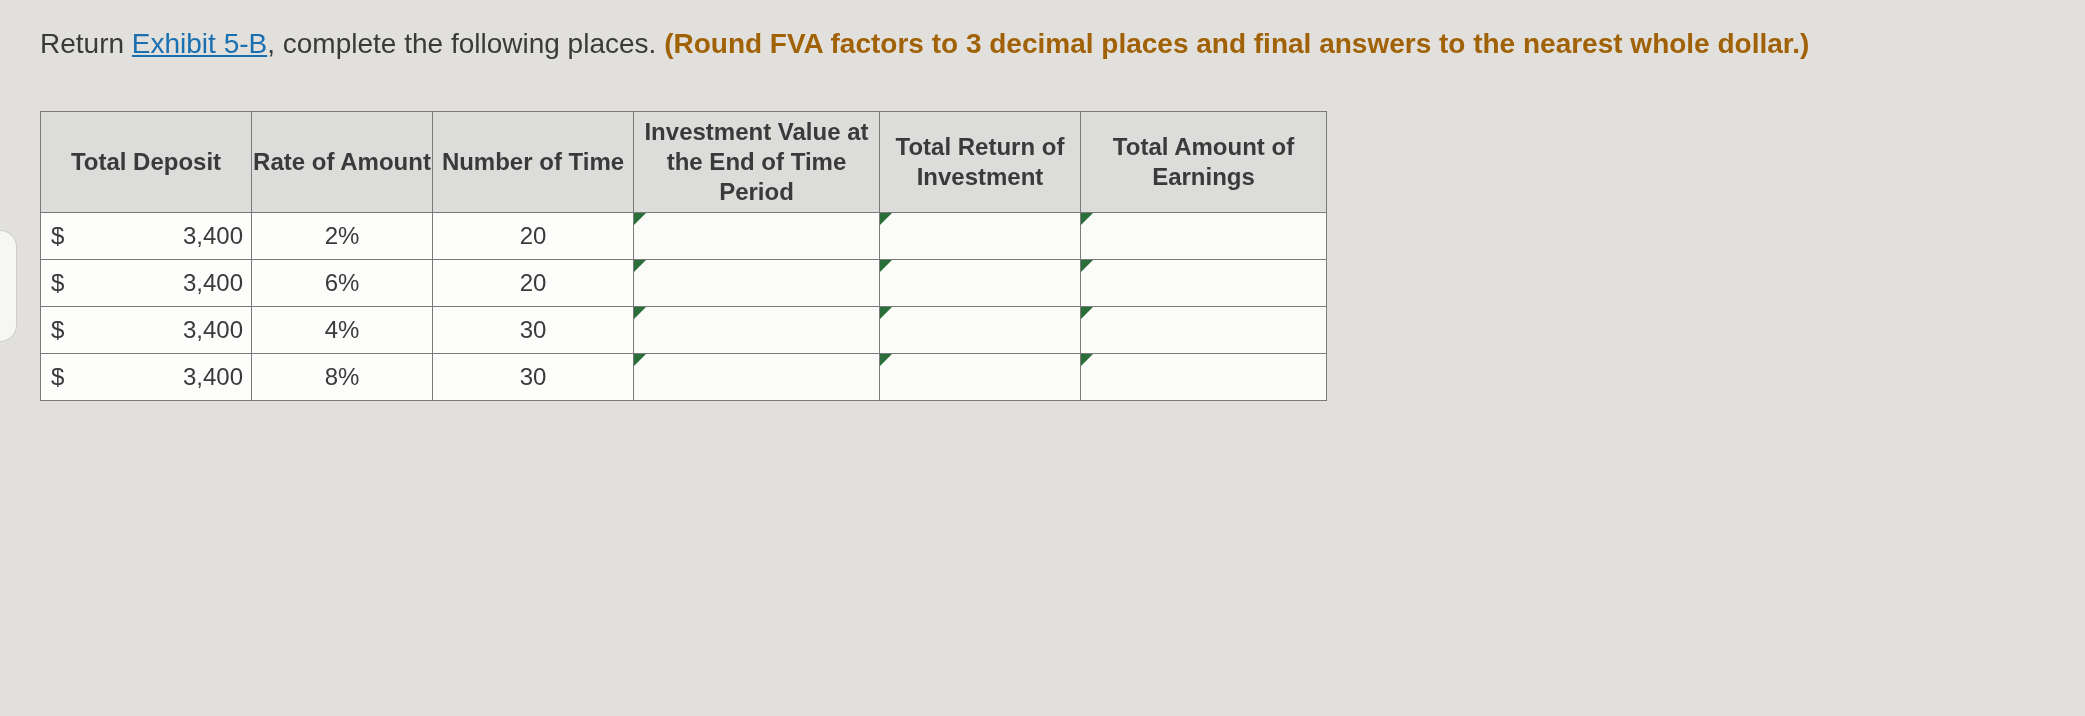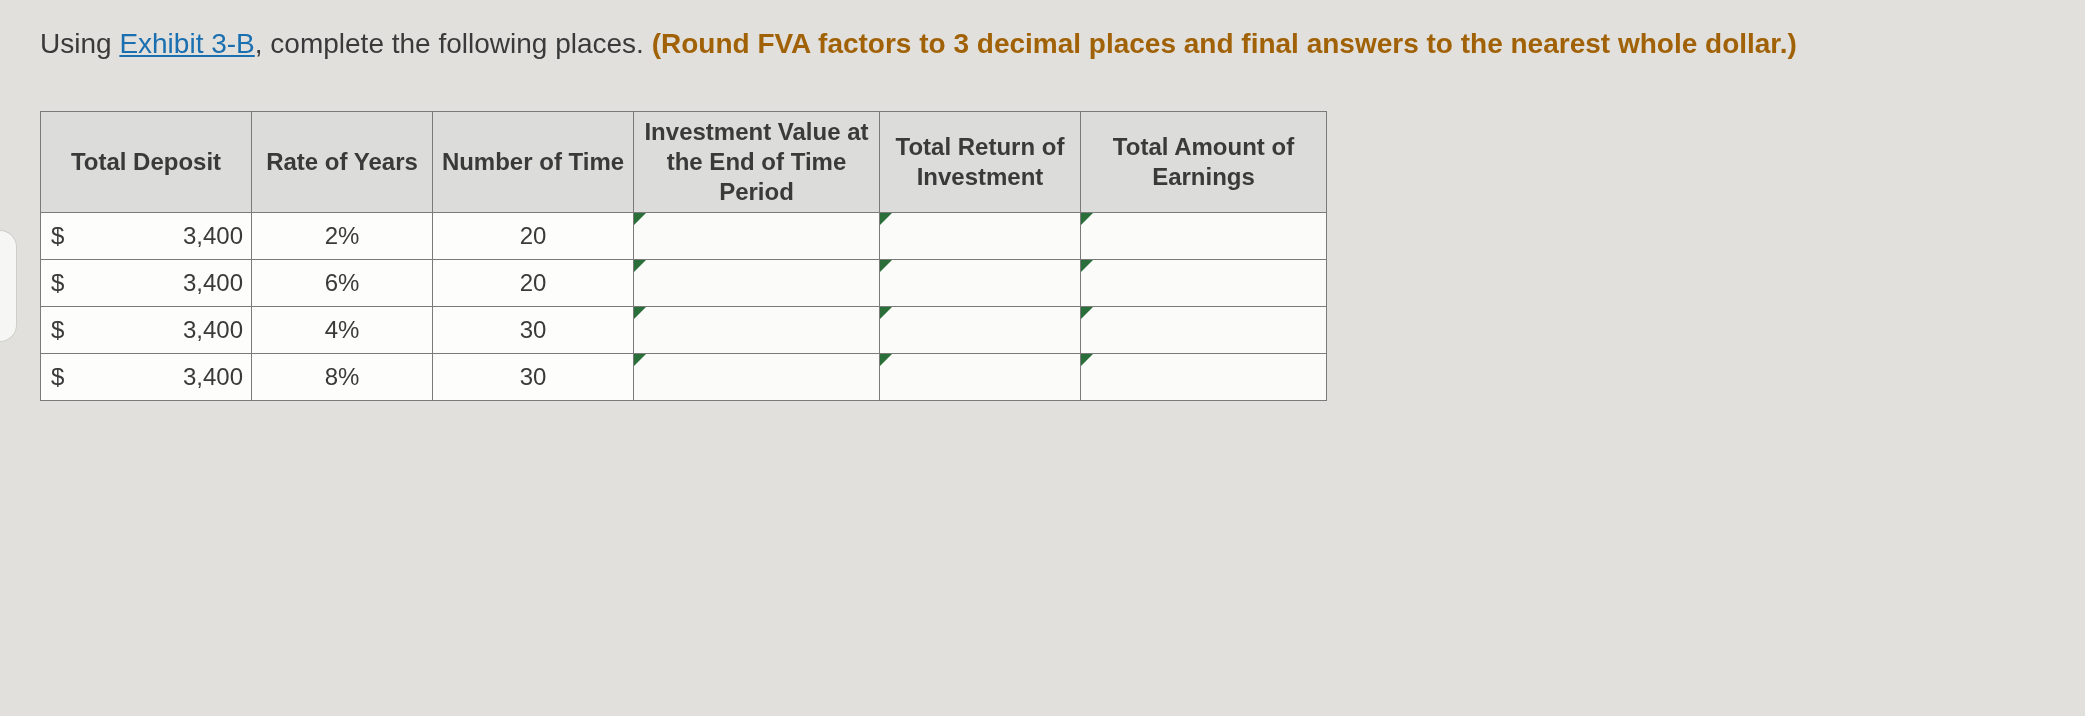--- a/index.html
+++ b/index.html
@@ -101,7 +101,7 @@
 <div class="page-binder"></div>
 
 <div class="prompt">
-  <span>Using </span><a href="#" class="link">Exhibit 3-B</a><span>, complete the following places. </span><span class="bold-bronze">(Round FVA factors to 3 decimal places and final answers to the nearest whole dollar.)</span>
+  <span>Return </span><a href="#" class="link">Exhibit 3-B</a><span>, complete the following places. </span><span class="bold-bronze">(Round FVA factors to 3 decimal places and final answers to the nearest whole dollar.)</span>
 </div>
 
 <table>

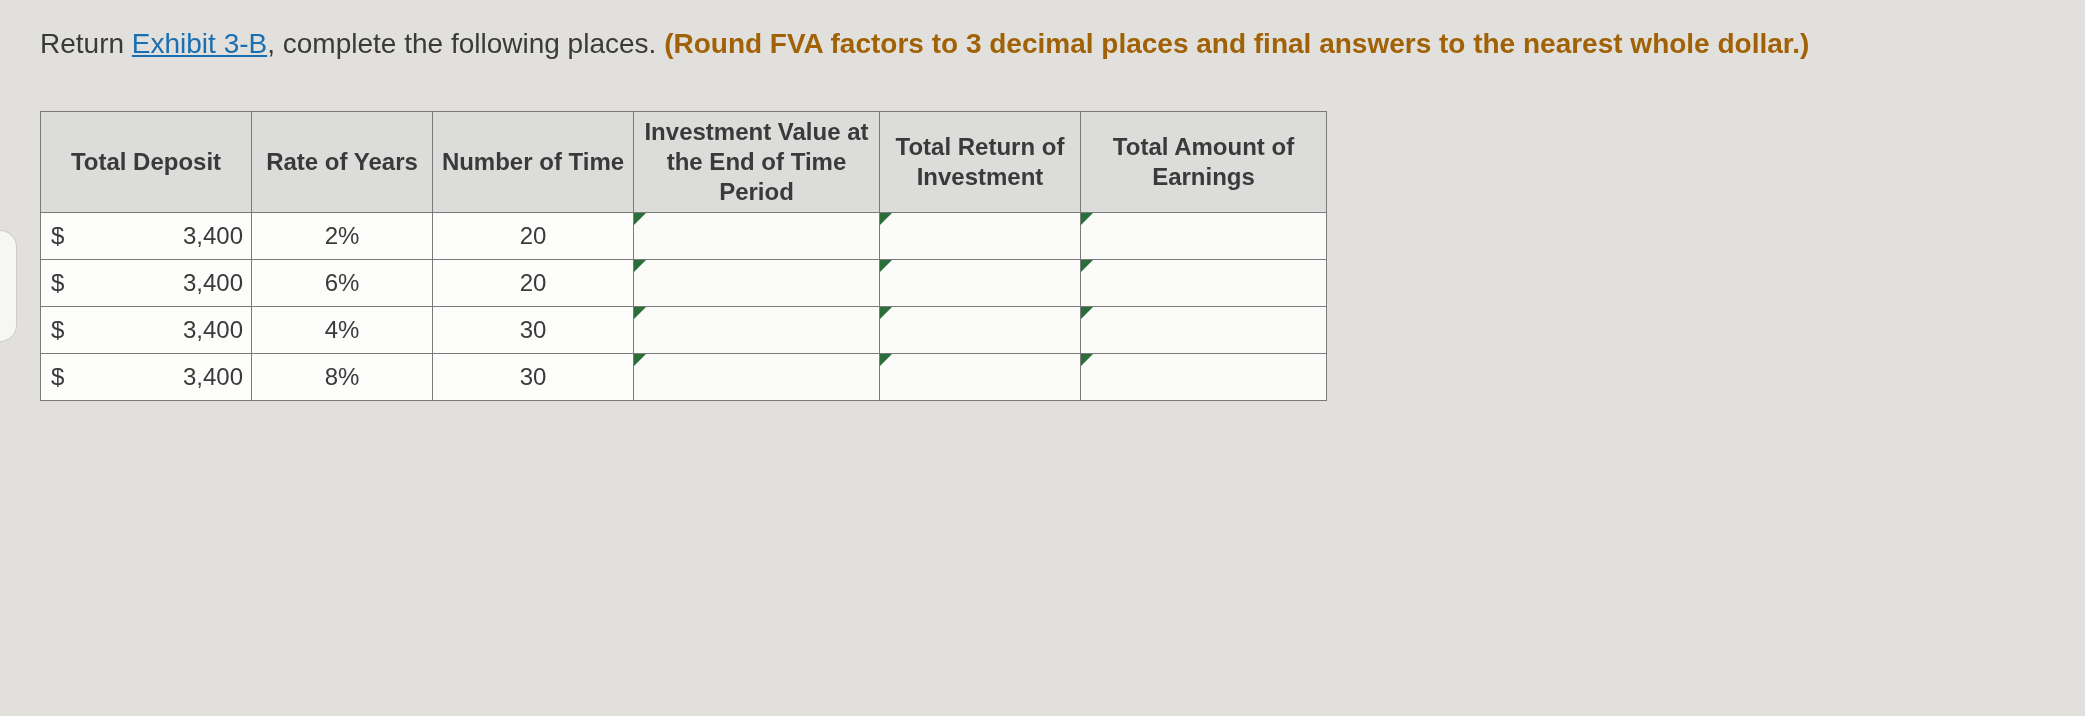--- a/index.html
+++ b/index.html
@@ -101,7 +101,7 @@
 <div class="page-binder"></div>
 
 <div class="prompt">
-  <span>Return </span><a href="#" class="link">Exhibit 3-B</a><span>, complete the following places. </span><span class="bold-bronze">(Round FVA factors to 3 decimal places and final answers to the nearest whole dollar.)</span>
+  <span>Return </span><a href="#" class="link">Exhibit 5-B</a><span>, complete the following places. </span><span class="bold-bronze">(Round FVA factors to 3 decimal places and final answers to the nearest whole dollar.)</span>
 </div>
 
 <table>

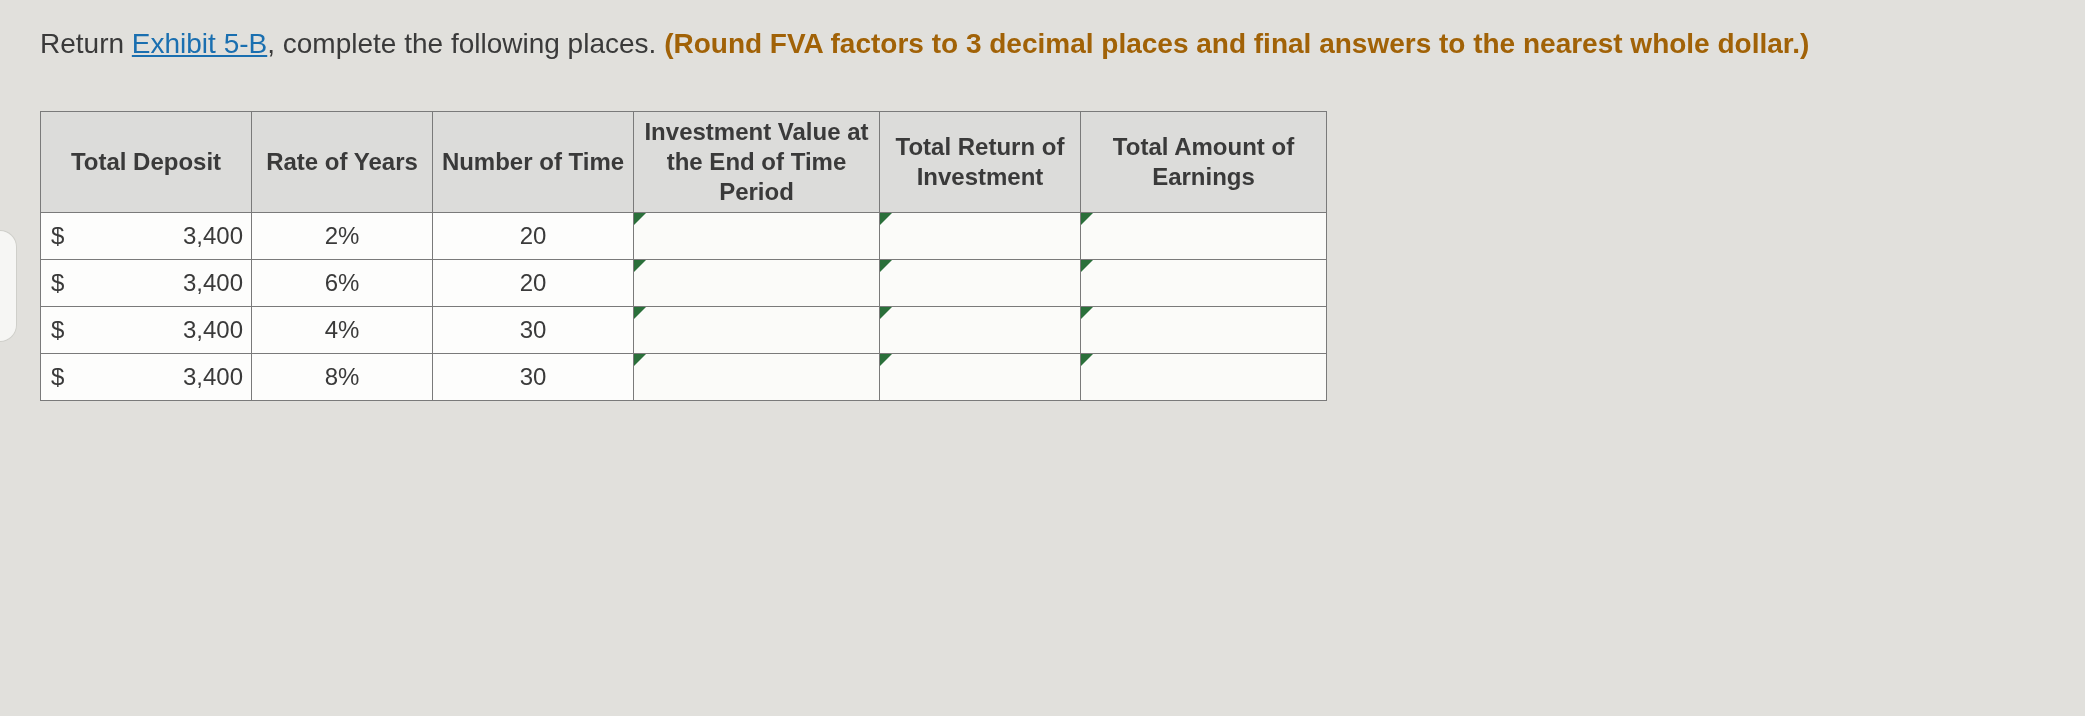--- a/index.html
+++ b/index.html
@@ -108,7 +108,7 @@
   <thead>
     <tr>
       <th class="col-deposit">Total Deposit</th>
-      <th class="col-rate">Rate of Years</th>
+      <th class="col-rate">Rate of Amount</th>
       <th class="col-years">Number of Time</th>
       <th class="col-value">Investment Value at the End of Time Period</th>
       <th class="col-total">Total Return of Investment</th>

